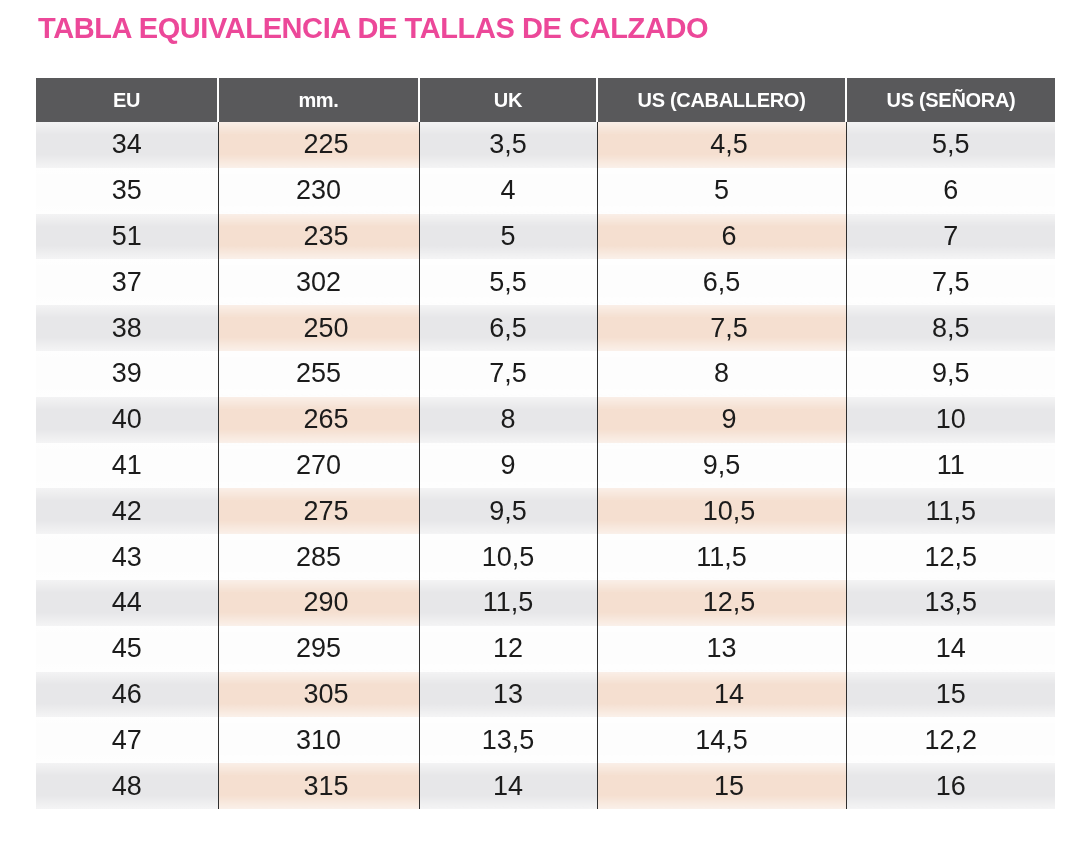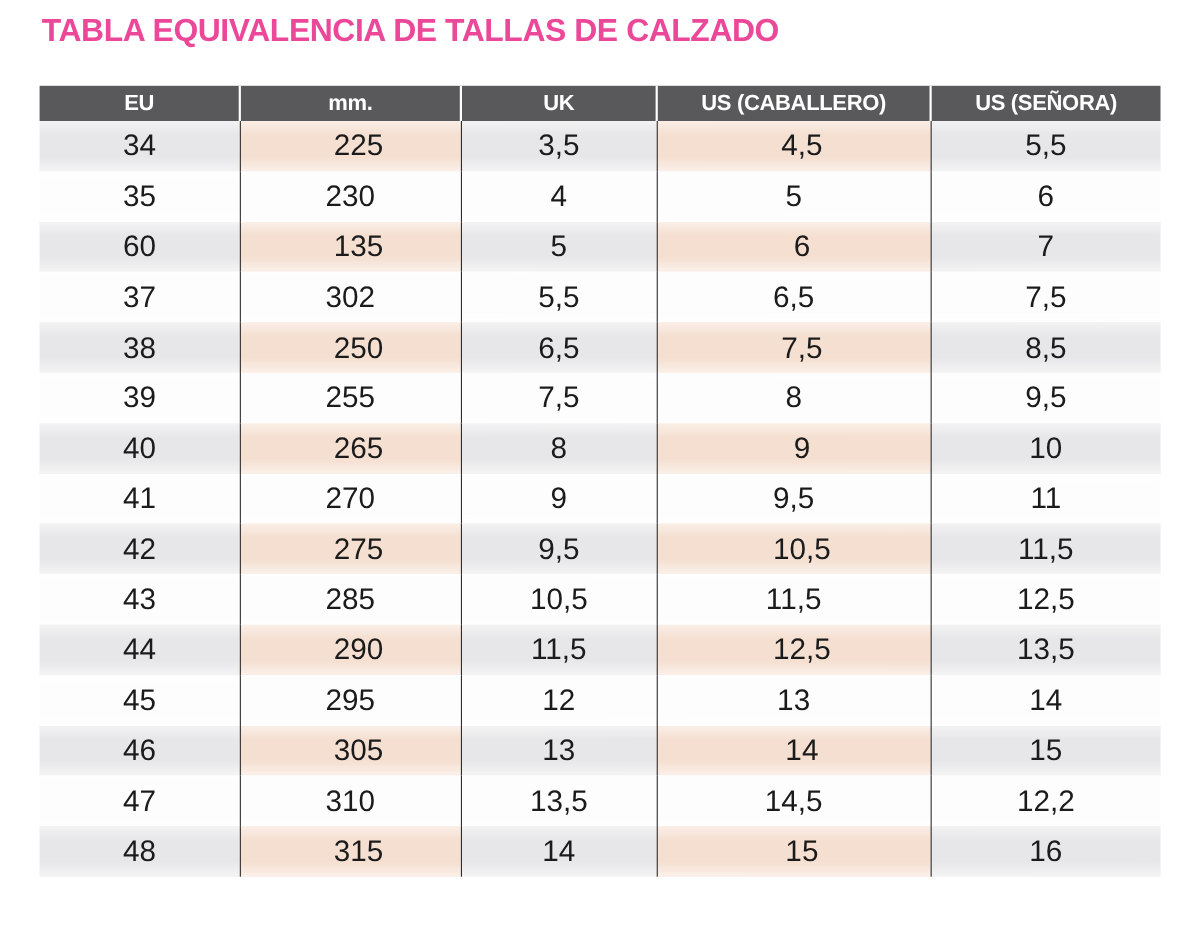--- a/index.html
+++ b/index.html
@@ -40,7 +40,7 @@
   th {
     background: var(--header-bg, #59595b);
     color: var(--header-text, #ffffff);
-    height: 32px;
+    height: 44px;
     font-size: 20px;
     font-weight: bold;
     letter-spacing: -0.3px;

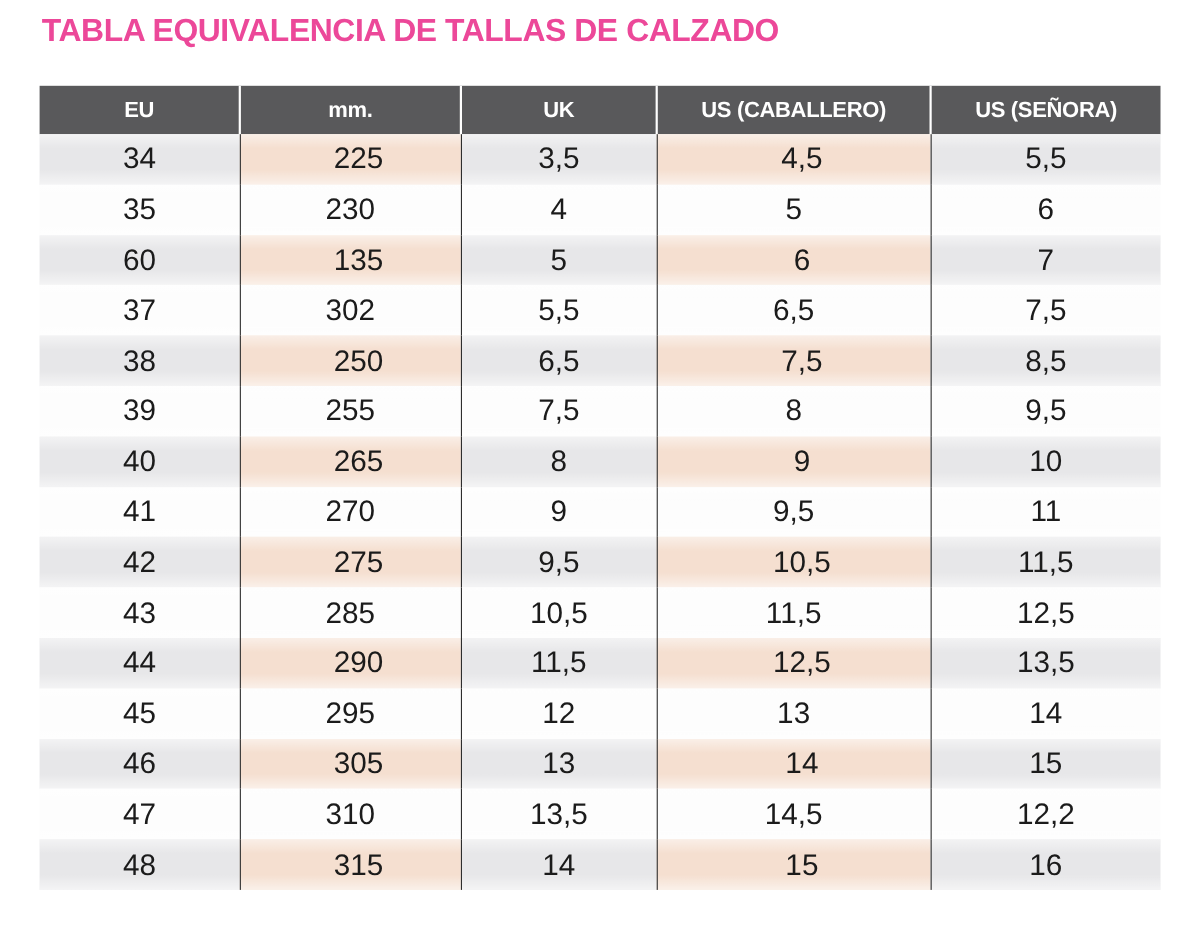--- a/index.html
+++ b/index.html
@@ -108,7 +108,7 @@
           <td>6</td>
         </tr>
         <tr class="shaded">
-          <td>60</td>
+          <td>51</td>
           <td class="accent">135</td>
           <td>5</td>
           <td class="accent">6</td>

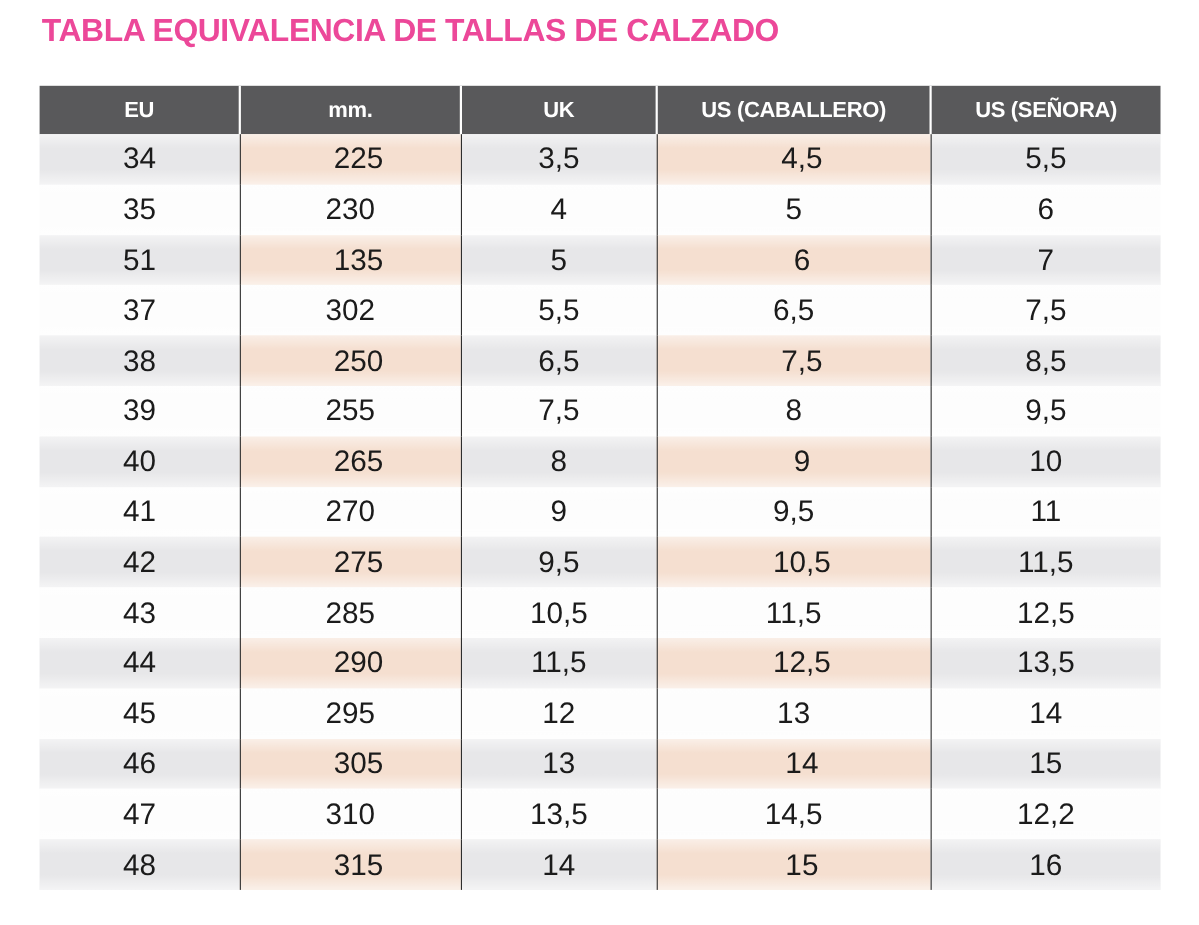--- a/index.html
+++ b/index.html
@@ -109,7 +109,7 @@
         </tr>
         <tr class="shaded">
           <td>51</td>
-          <td class="accent">135</td>
+          <td class="accent">235</td>
           <td>5</td>
           <td class="accent">6</td>
           <td>7</td>

